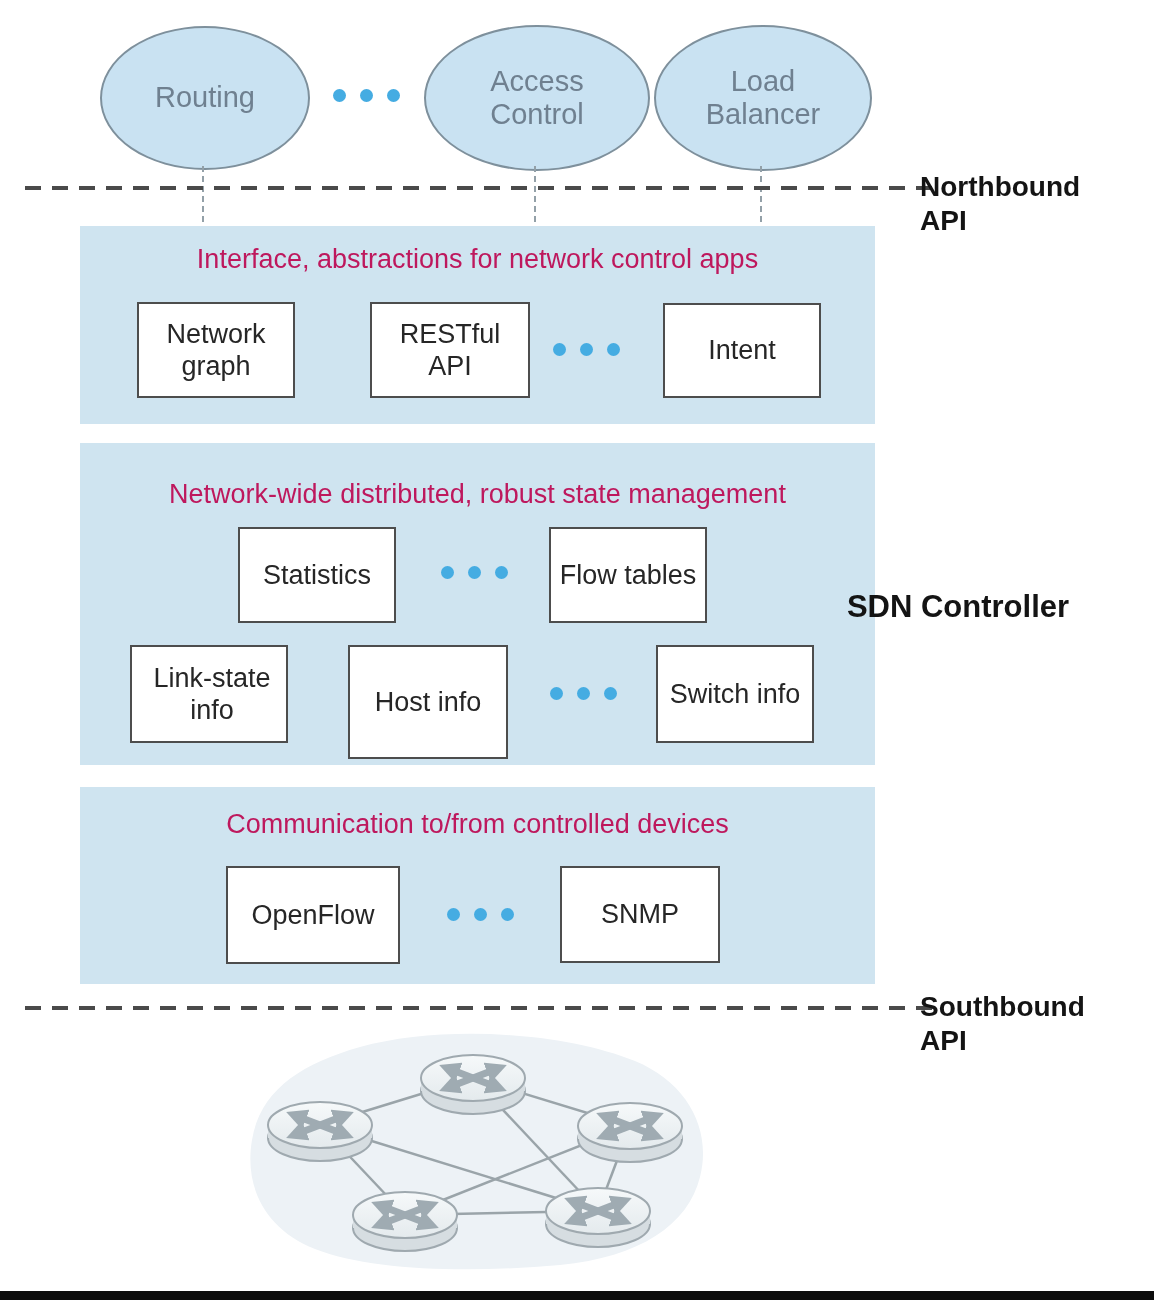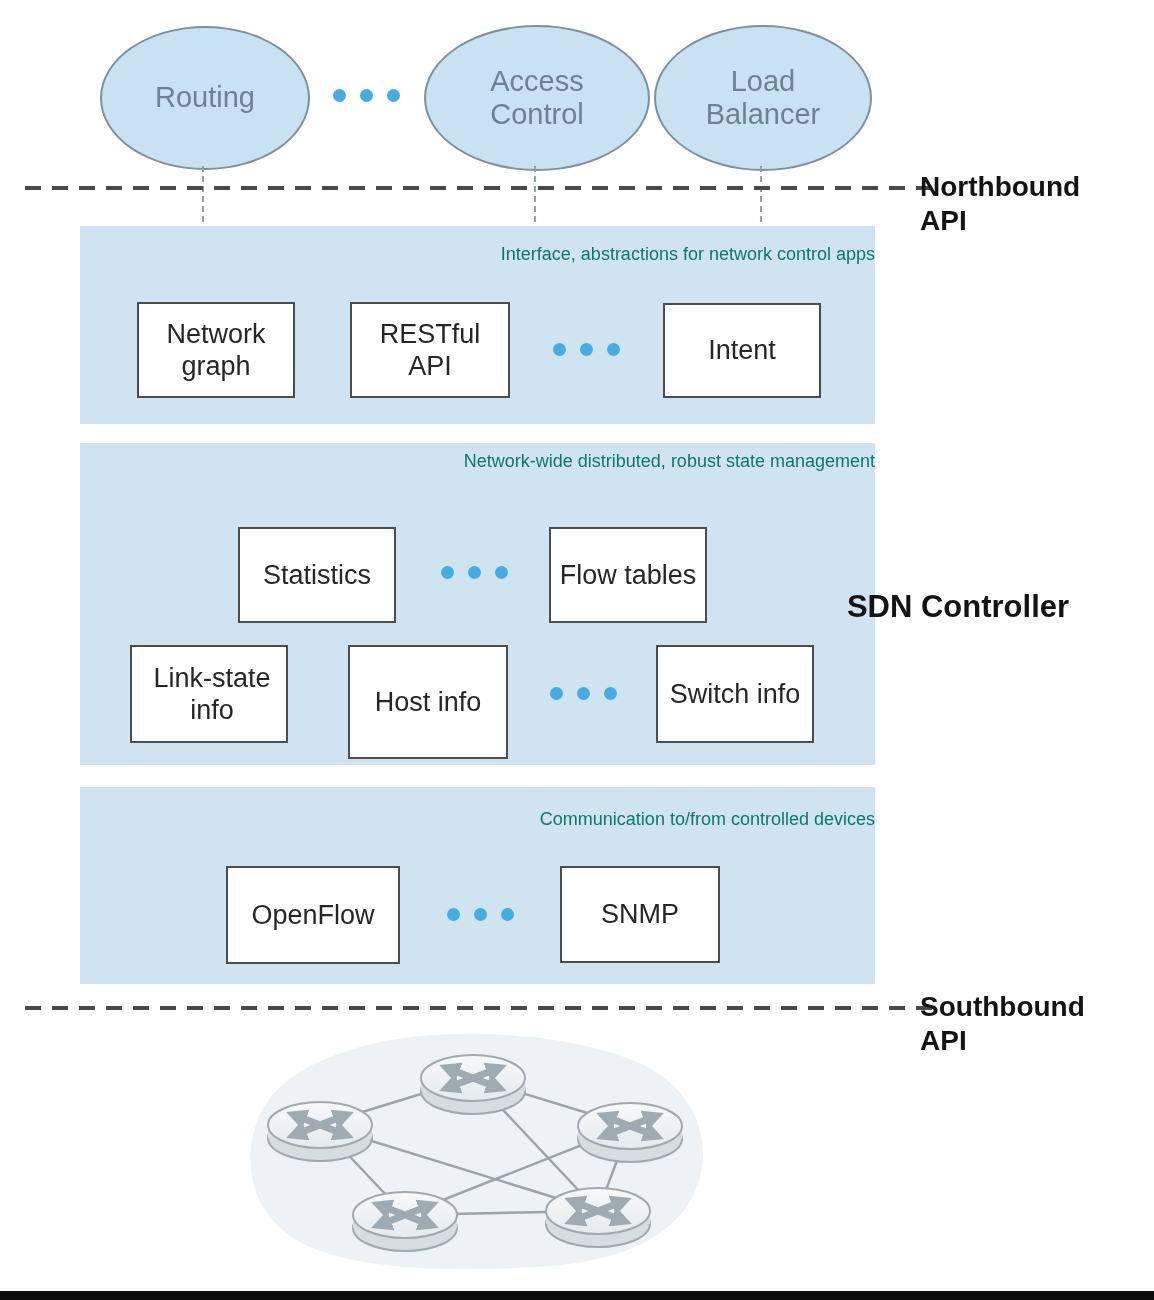--- a/index.html
+++ b/index.html
@@ -60,7 +60,7 @@
   #panel-state{top:443px;height:322px;}
   #panel-communication{top:787px;height:197px;}
   .panel-title{
-    text-align:right;font-size:18px;color:#0f766e;margin-top:18px;
+    text-align:center;font-size:27px;color:#be185d;margin-top:18px;
   }
   #panel-state .panel-title{margin-top:8px;}
   #panel-communication .panel-title{margin-top:22px;}

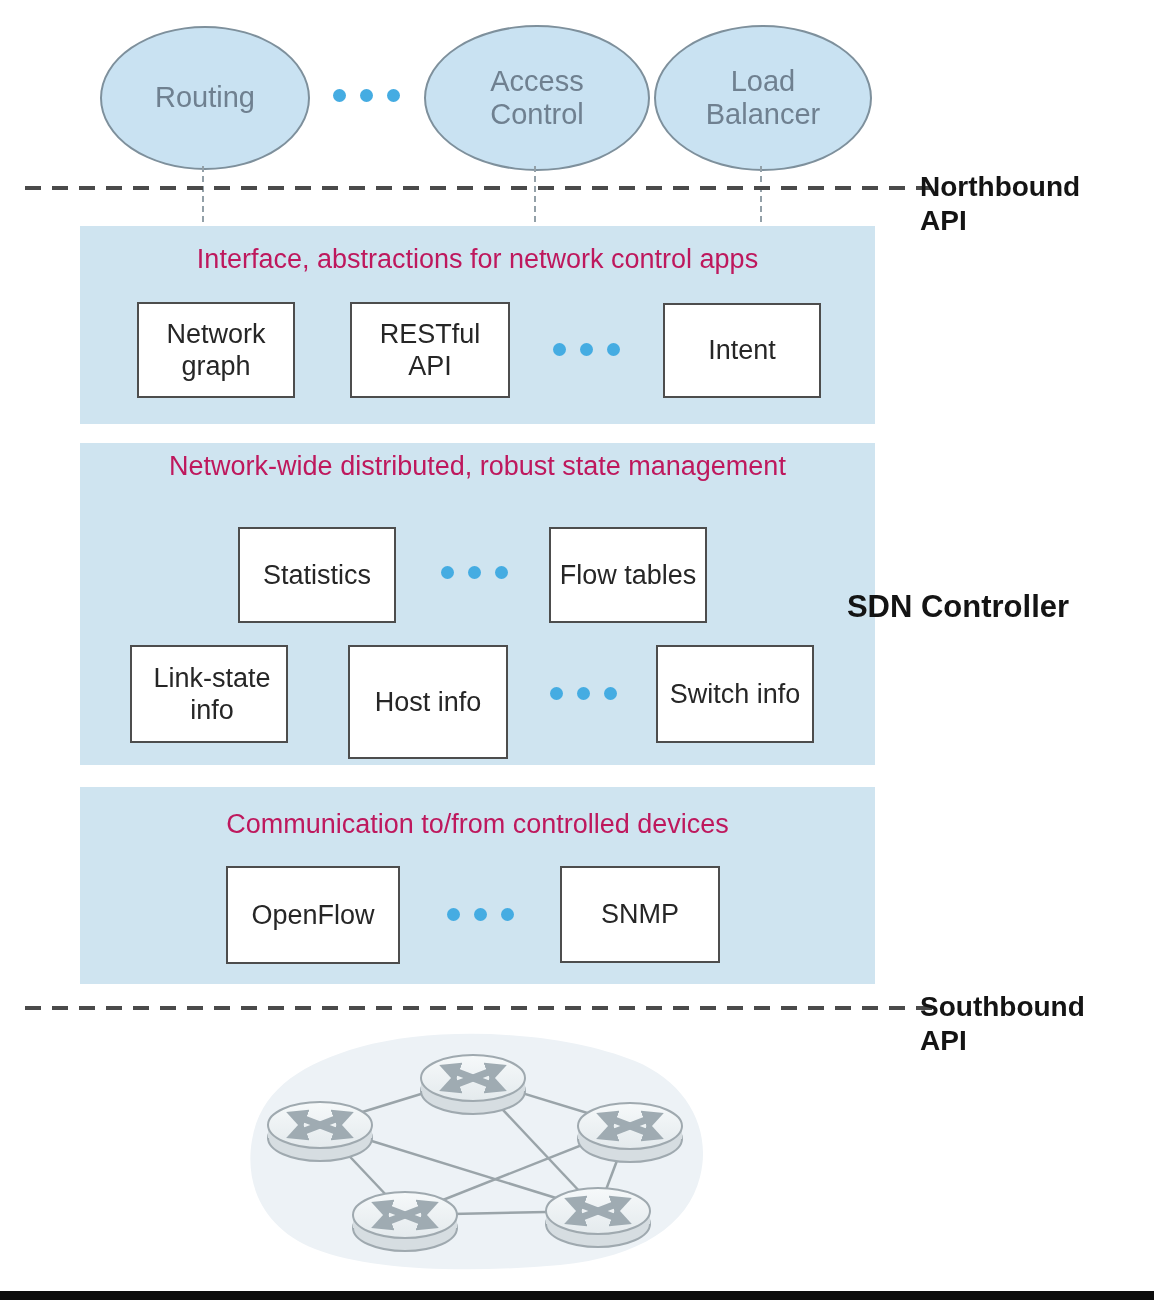--- a/index.html
+++ b/index.html
@@ -71,7 +71,7 @@
     font-size:27px;color:#262626;line-height:1.2;padding:0 6px;box-sizing:border-box;
   }
   #box-network-graph{left:137px;top:302px;width:158px;height:96px;}
-  #box-restful-api{left:350px;top:302px;width:160px;height:96px;text-align:center;}
+  #box-restful-api{left:370px;top:302px;width:160px;height:96px;text-align:center;}
   #box-intent{left:663px;top:303px;width:158px;height:95px;}
   #box-statistics{left:238px;top:527px;width:158px;height:96px;}
   #box-flow-tables{left:549px;top:527px;width:158px;height:96px;}

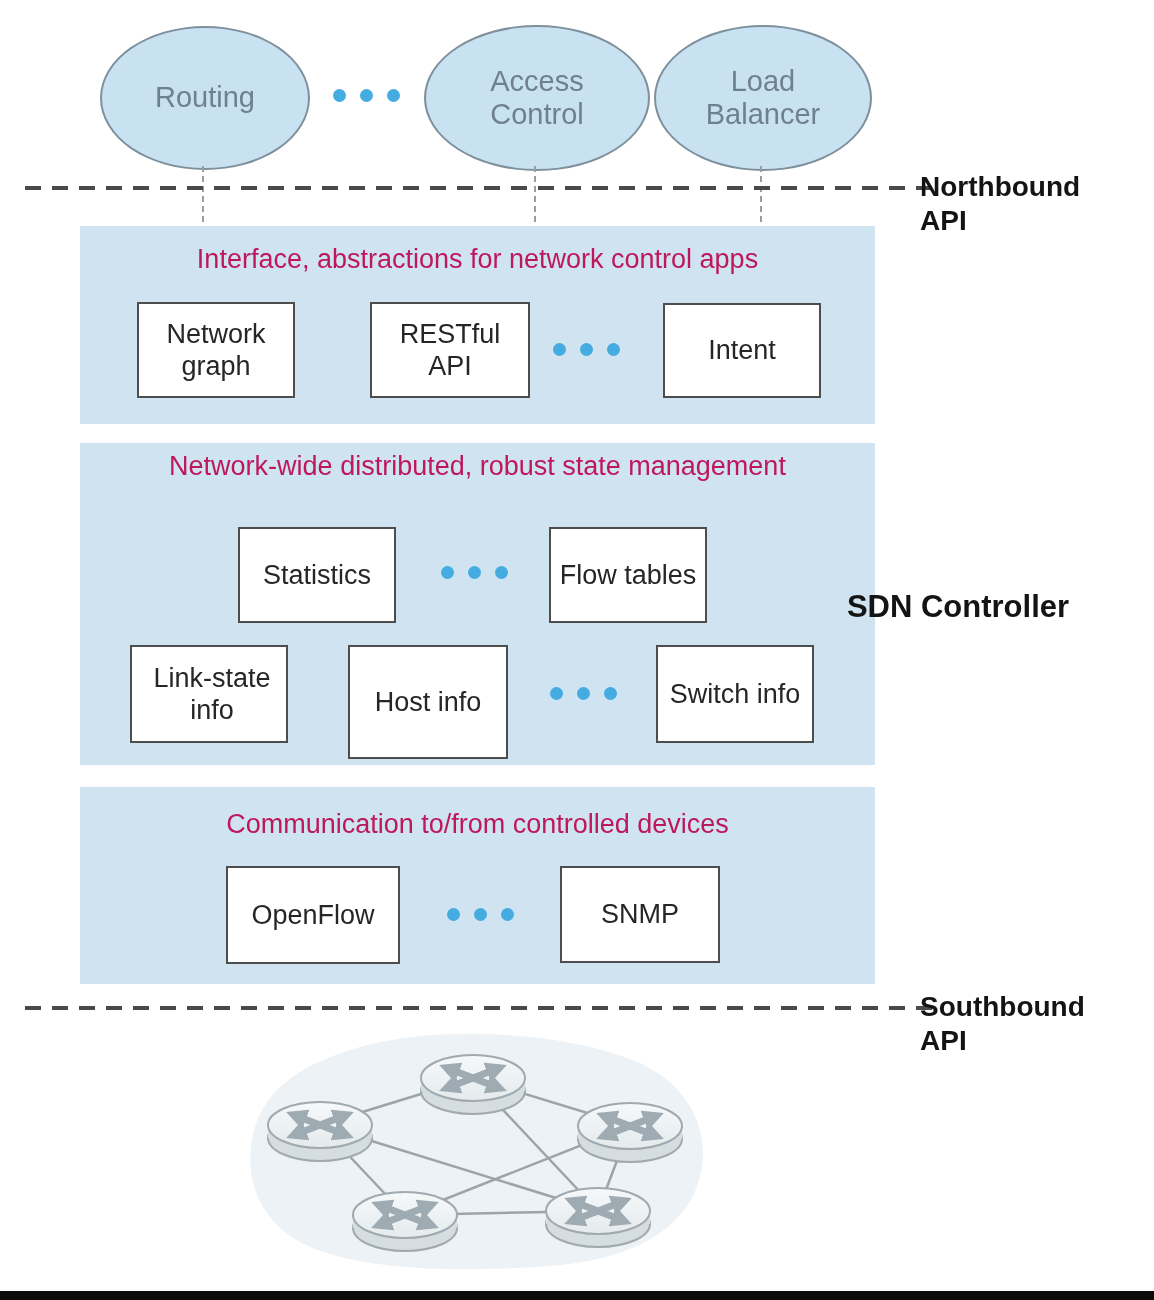--- a/index.html
+++ b/index.html
@@ -62,7 +62,7 @@
   .panel-title{
     text-align:center;font-size:27px;color:#be185d;margin-top:18px;
   }
-  #panel-state .panel-title{margin-top:8px;}
+  #panel-state .panel-title{margin-top:36px;}
   #panel-communication .panel-title{margin-top:22px;}
 
   .wbox{

